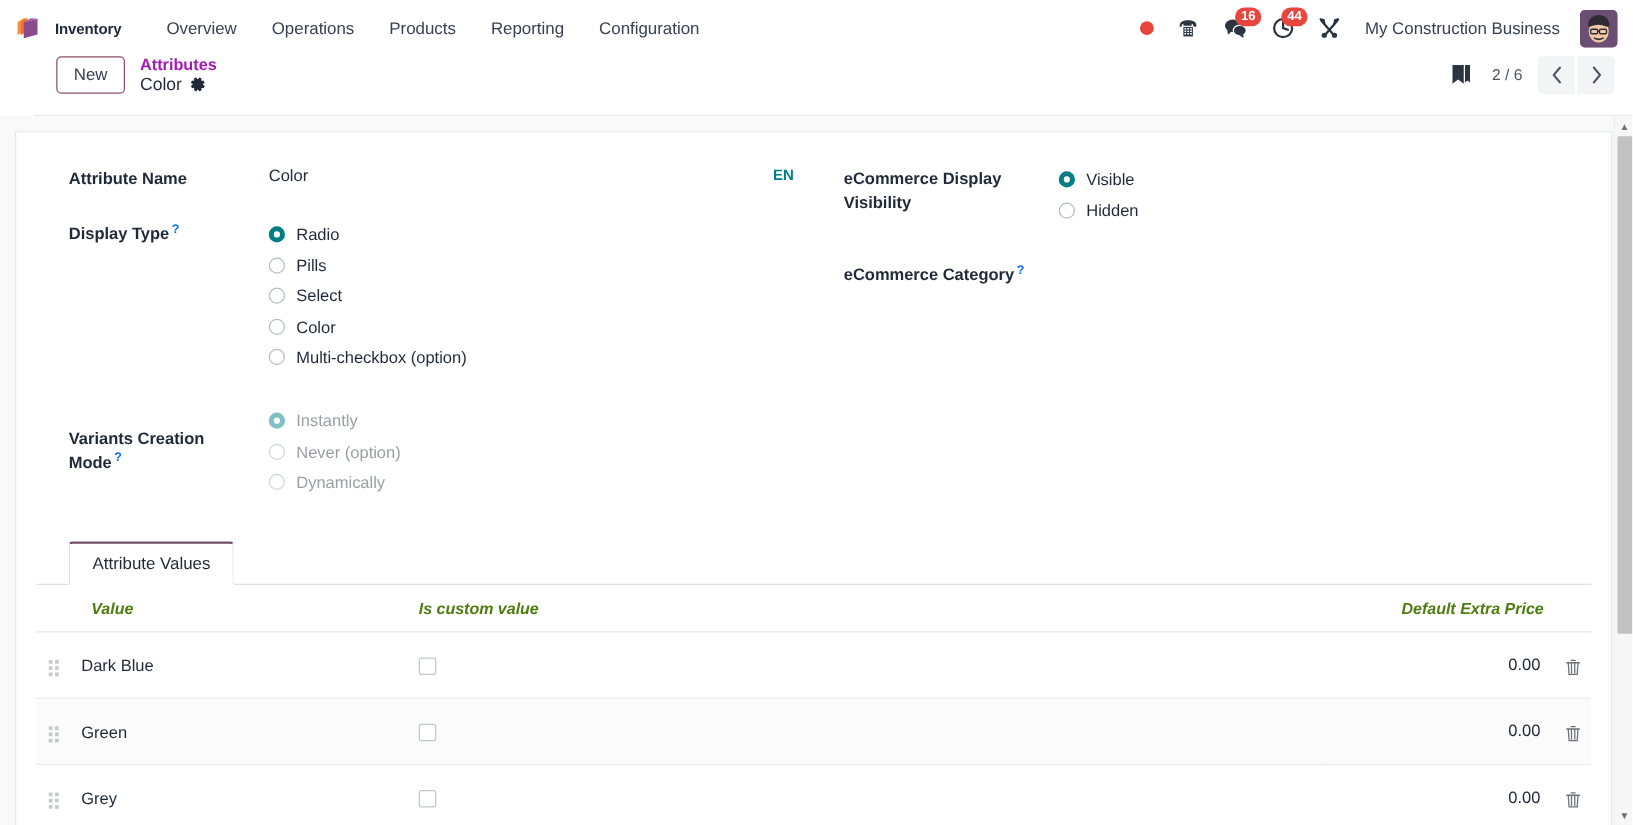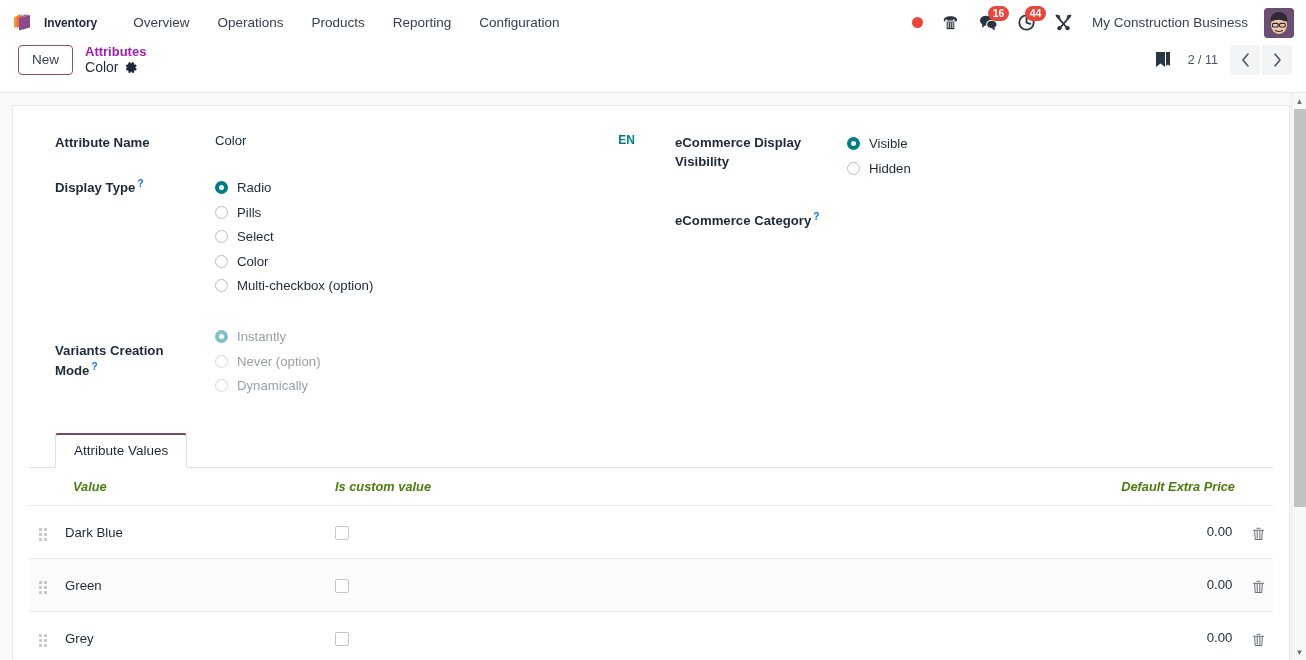--- a/index.html
+++ b/index.html
@@ -104,6 +104,7 @@
     align-items: center;
     padding: 0 14px 17px 18px;
     position: relative;
+    margin-left: 27px;
   }
   .btn-new {
     border: 1px solid #8f4f6b;

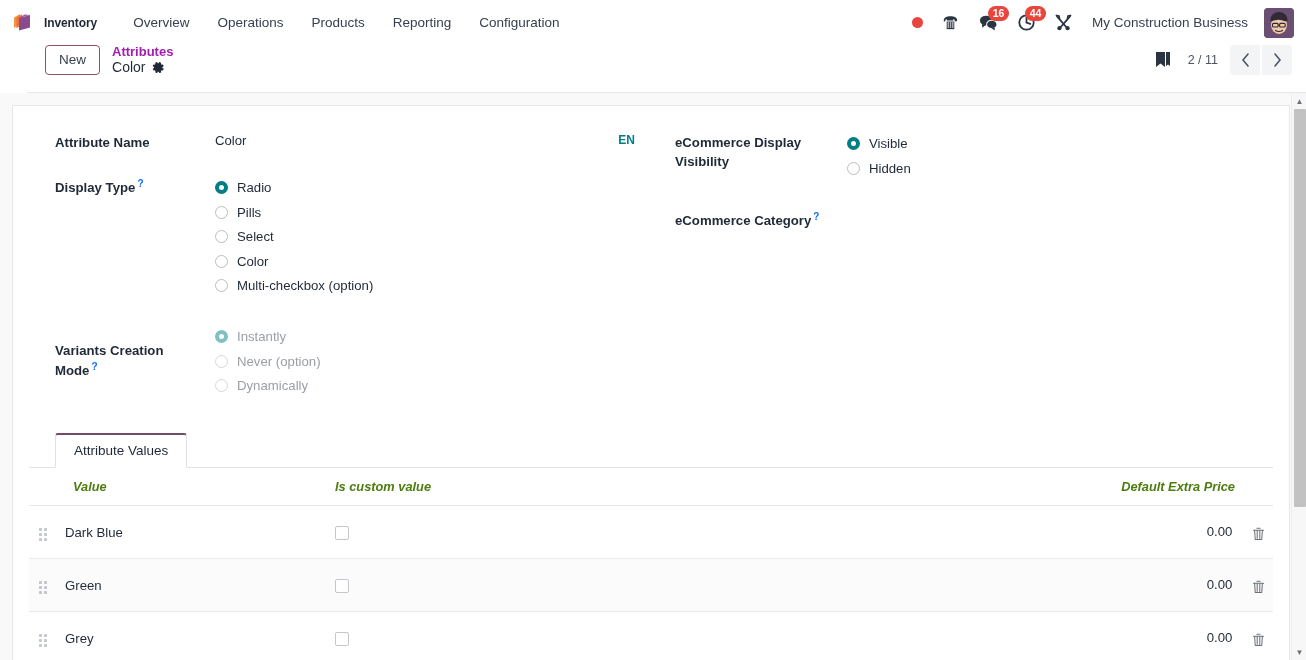--- a/index.html
+++ b/index.html
@@ -522,7 +522,7 @@
         <path d="M12 2h4v14l-2-1.6-2 1.6z" fill="#2b3441"></path>
       </svg>
     </div>
-    <span class="pager-count">2 / 11</span>
+    <span class="pager-count">2 / 6</span>
     <button class="pg-btn pg-prev">
       <svg width="9" height="14" viewBox="0 0 9 14">
           <path d="M7 1L2 7l5 6" stroke="#4b5563" stroke-width="1.6" fill="none" stroke-linecap="round" stroke-linejoin="round"></path>

